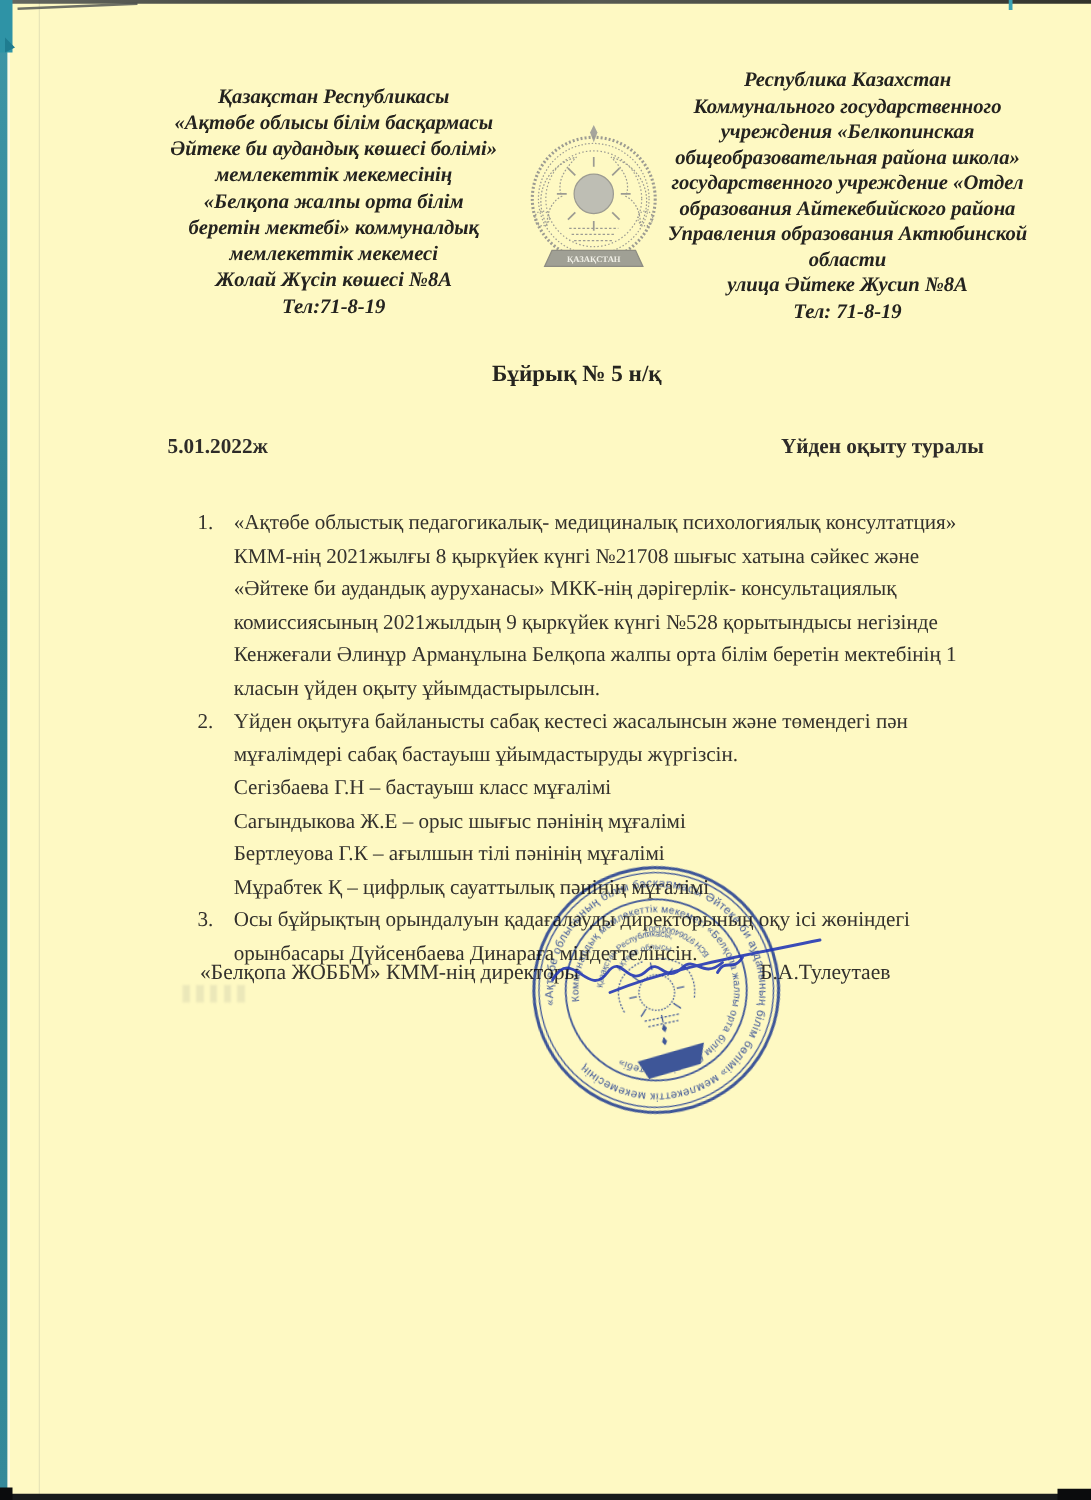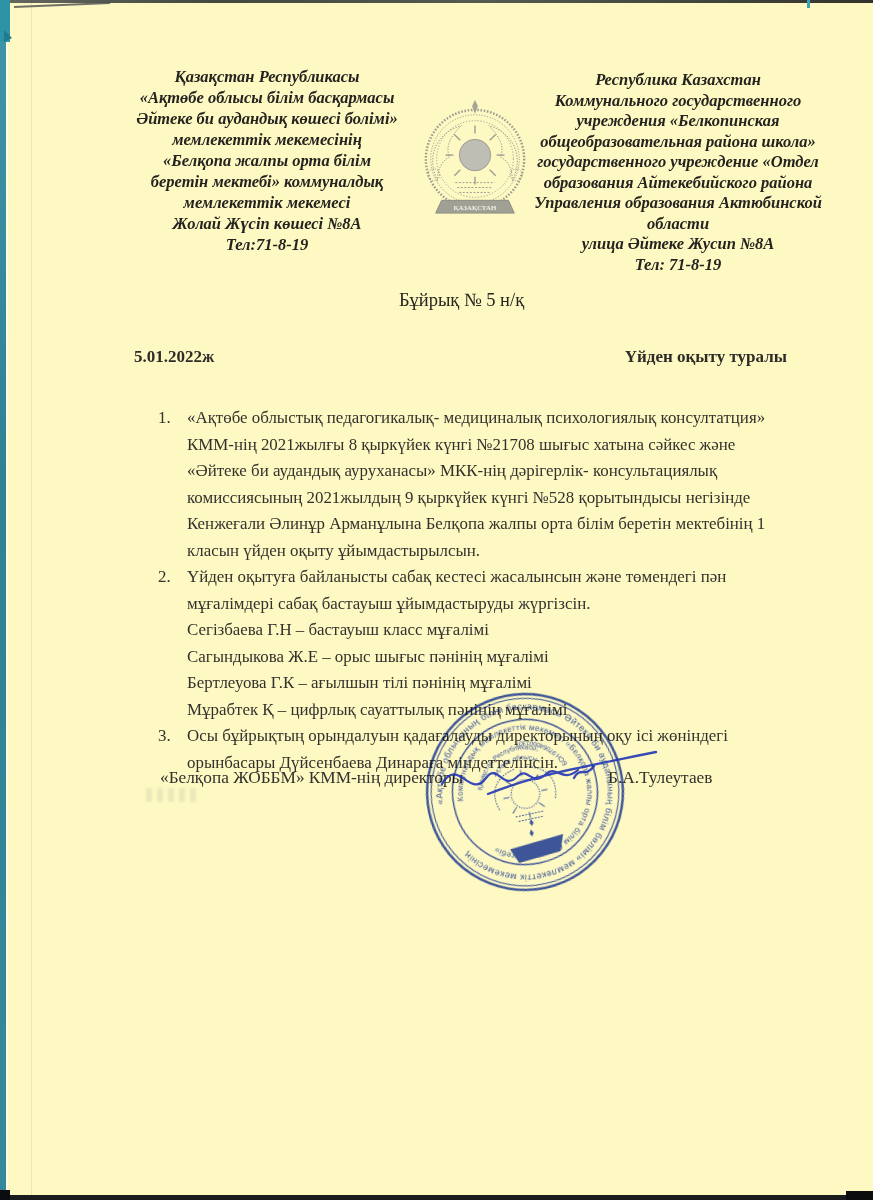--- a/index.html
+++ b/index.html
@@ -31,7 +31,7 @@
   
   .lh-left{position:absolute;left:108px;top:66px;width:318px;text-align:center;
     font-weight:bold;font-style:italic;font-size:16.5px;line-height:21px;color:#24231f;}
-  .lh-right{position:absolute;left:497px;top:70px;width:362px;text-align:center;
+  .lh-right{position:absolute;left:497px;top:54px;width:362px;text-align:center;
     font-weight:bold;font-style:italic;font-size:16.5px;line-height:20.5px;color:#24231f;}
   .lh-line{display:block;}
   .emblem{position:absolute;left:416px;top:96px;width:118px;height:128px;opacity:.88;filter:blur(.2px);}

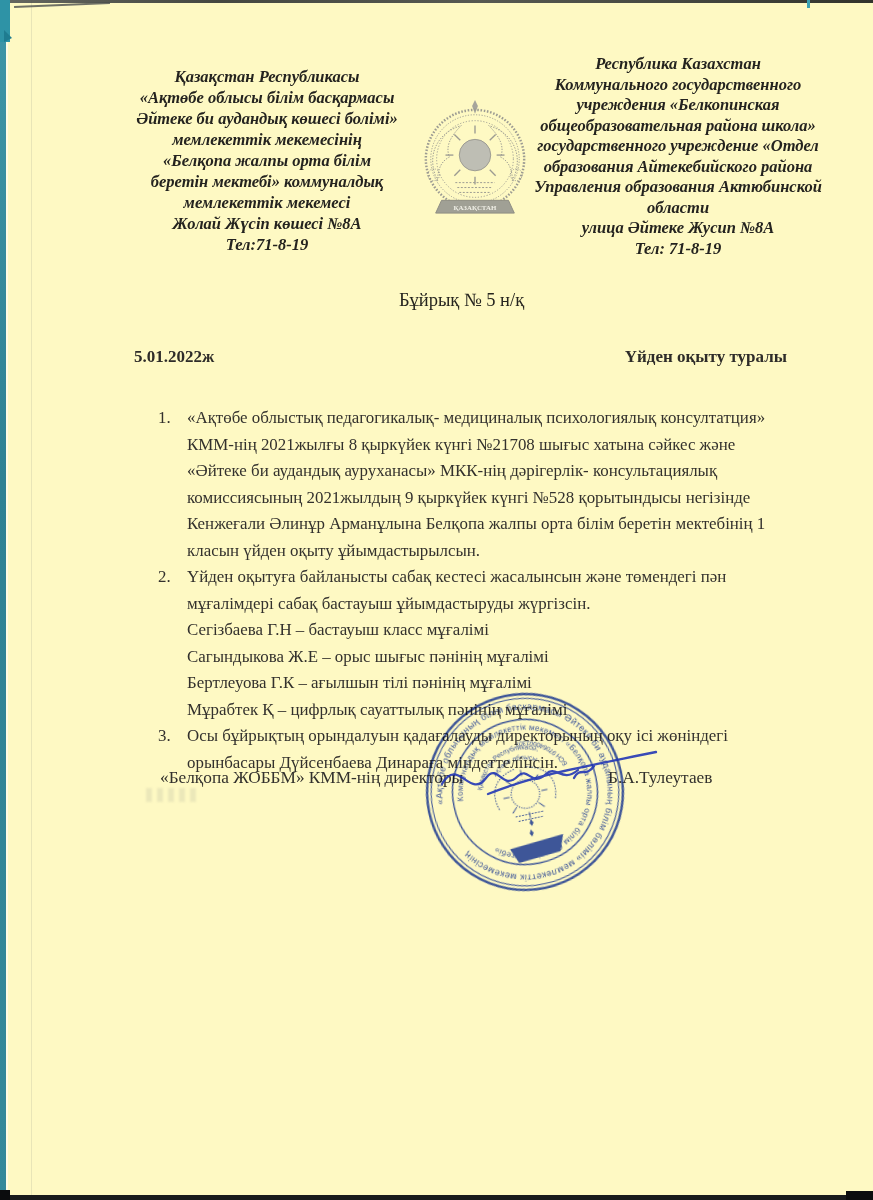--- a/index.html
+++ b/index.html
@@ -37,7 +37,7 @@
   .emblem{position:absolute;left:416px;top:96px;width:118px;height:128px;opacity:.88;filter:blur(.2px);}
   
   .order-title{position:absolute;left:50px;right:0;top:290px;text-align:center;
-    font-weight:normal;font-size:18.5px;color:#26251f;}
+    font-weight:bold;font-size:18.5px;color:#26251f;}
   .meta-date{position:absolute;left:134px;top:347px;font-weight:bold;font-size:17px;}
   .meta-subject{position:absolute;right:86px;top:347px;font-weight:bold;font-size:17px;}
   

